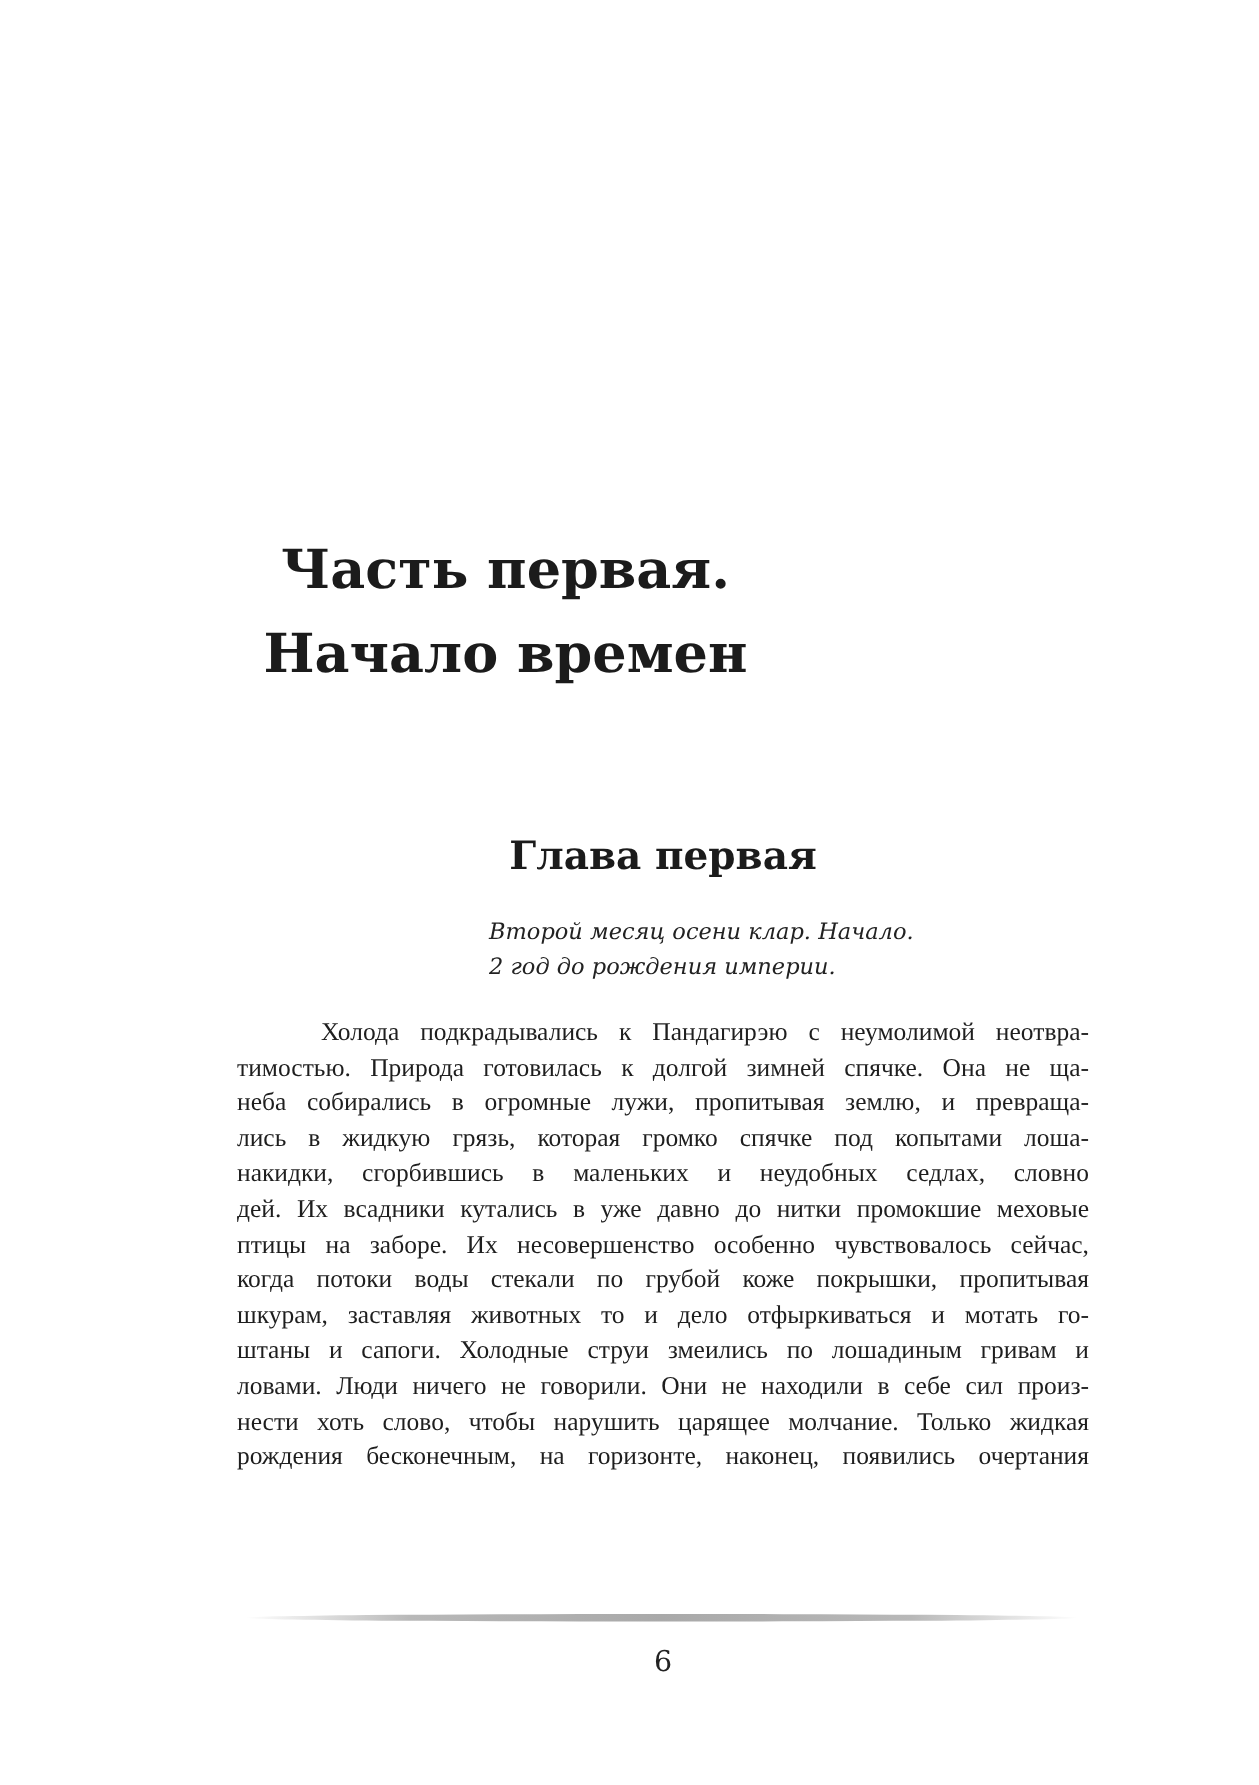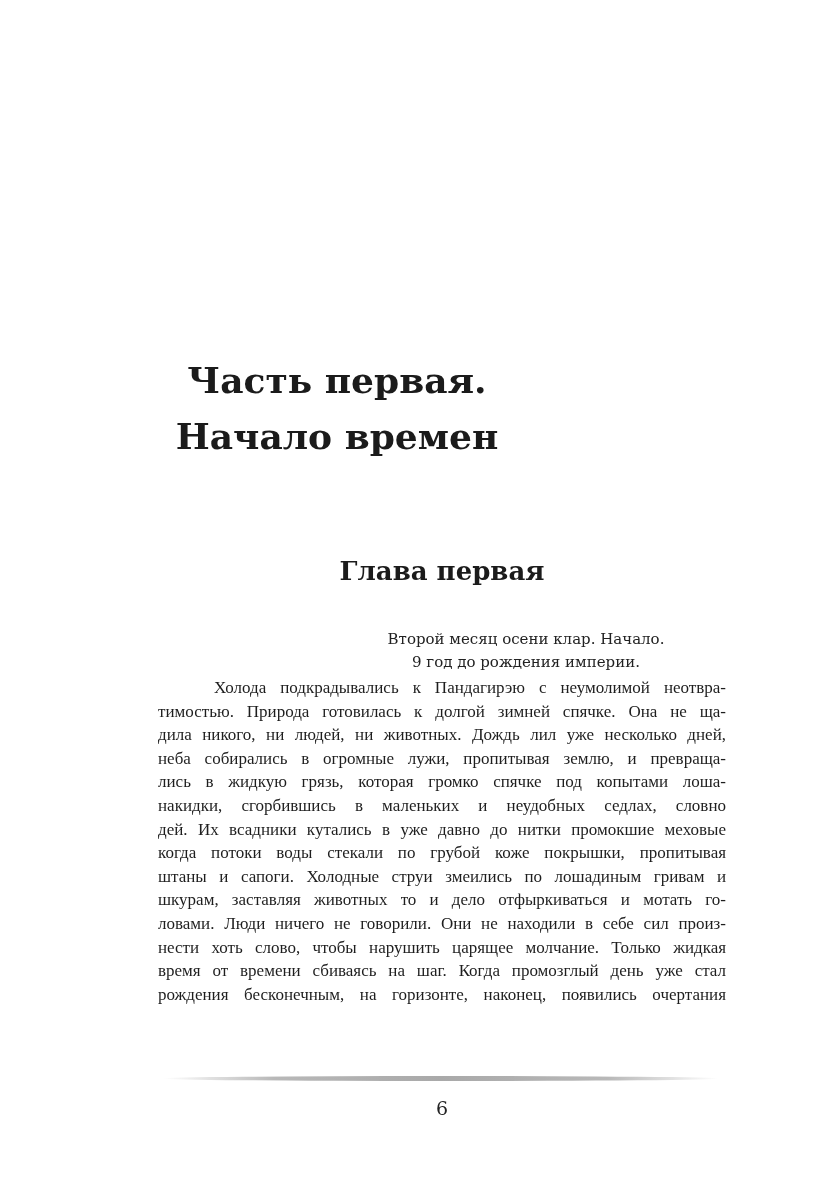--- a/index.html
+++ b/index.html
@@ -20,9 +20,9 @@
       font-size: 26px; line-height: 40px; color: #1b1b1b;
     }
     .epigraph {
-      position: absolute; right: 113px; top: 628px; width: 400px;
-      text-align: center;
-      font-family: "DejaVu Serif", serif; 
+      position: absolute; right: 113px; top: 610px; width: 400px;
+      text-align: left;
+      font-family: "DejaVu Serif", serif; font-style: italic;
       font-size: 15px; line-height: 23px; color: #222;
     }
     .epigraph span { display: block; }

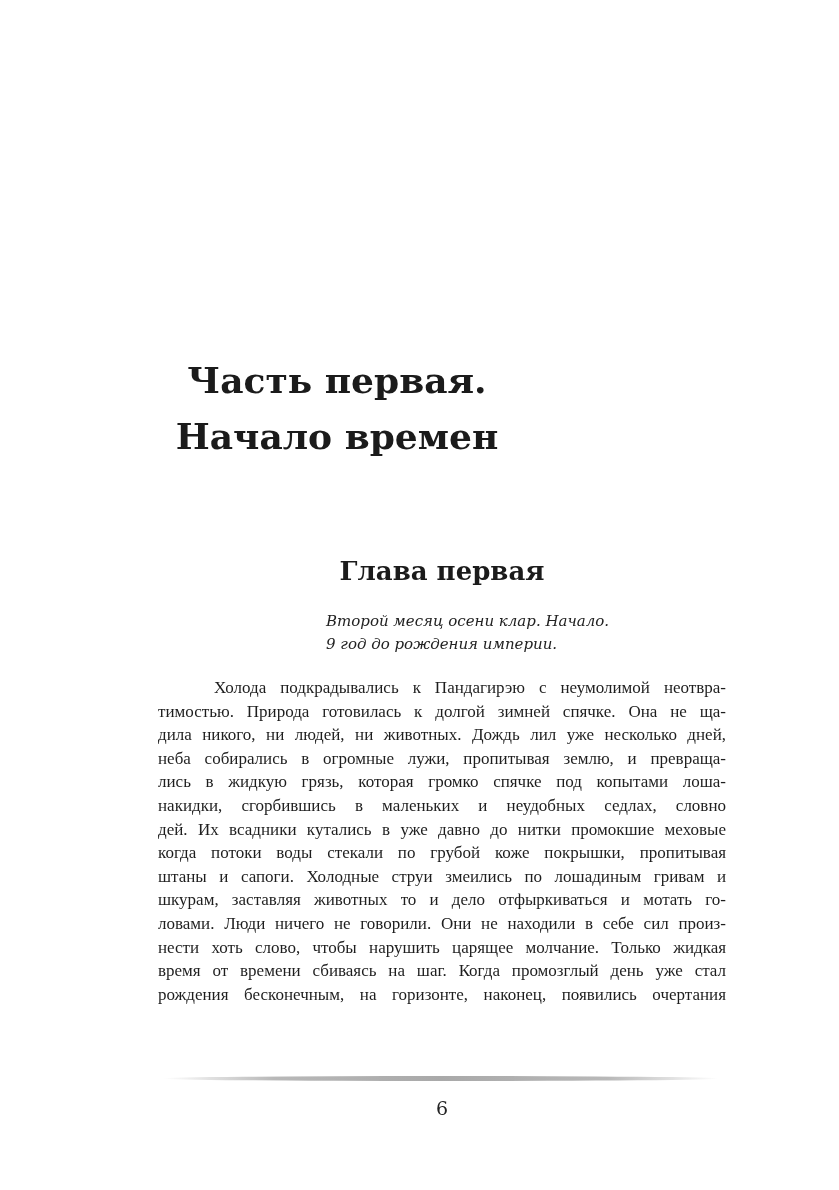--- a/index.html
+++ b/index.html
@@ -58,7 +58,7 @@
 
   <div class="epigraph">
     <span>Второй месяц осени клар. Начало.</span>
-    <span>9 год до рождения империи.</span>
+    <span>2 год до рождения империи.</span>
   </div>
 
   <div class="body-text">

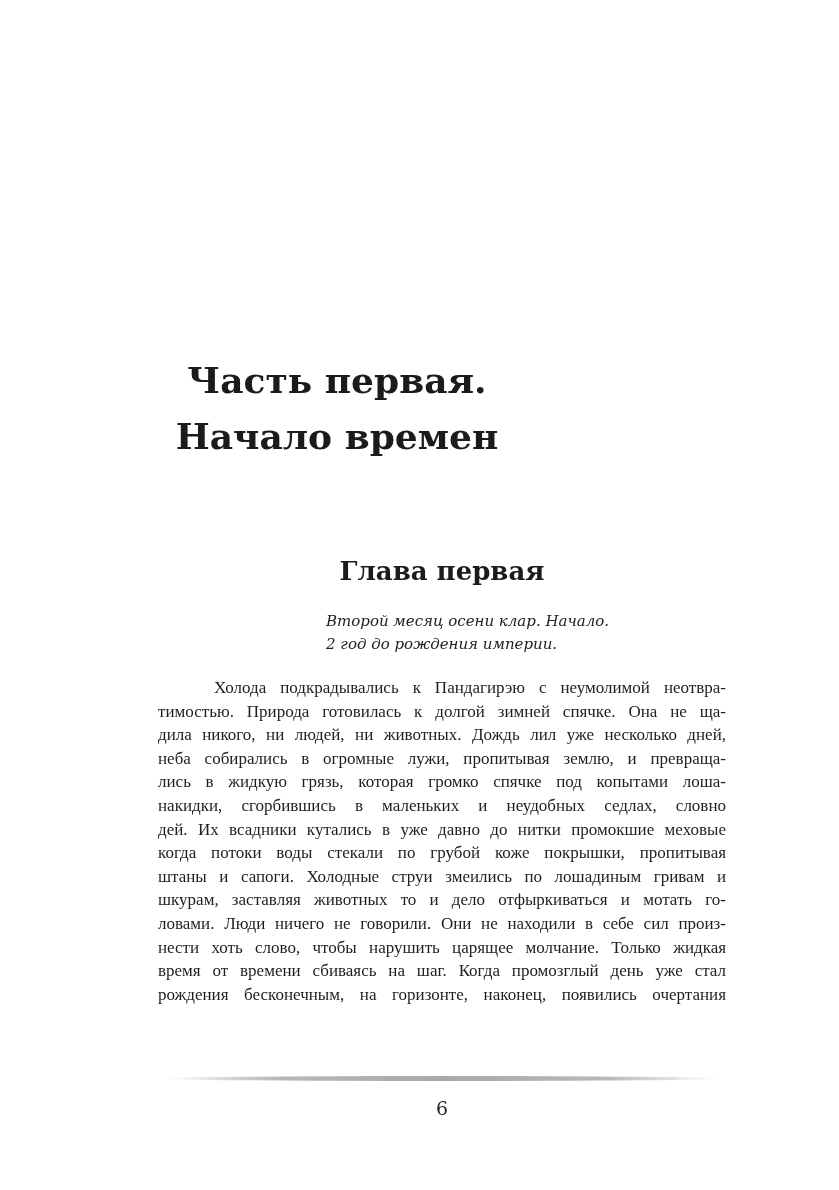--- a/index.html
+++ b/index.html
@@ -64,7 +64,6 @@
   <div class="body-text">
     <span class="line first">Холода подкрадывались к Пандагирэю с неумолимой неотвра-</span>
     <span class="line">тимостью. Природа готовилась к долгой зимней спячке. Она не ща-</span>
-    <span class="line">дила никого, ни людей, ни животных. Дождь лил уже несколько дней,</span>
     <span class="line">неба собирались в огромные лужи, пропитывая землю, и превраща-</span>
     <span class="line">лись в жидкую грязь, которая громко спячке под копытами лоша-</span>
     <span class="line">накидки, сгорбившись в маленьких и неудобных седлах, словно</span>

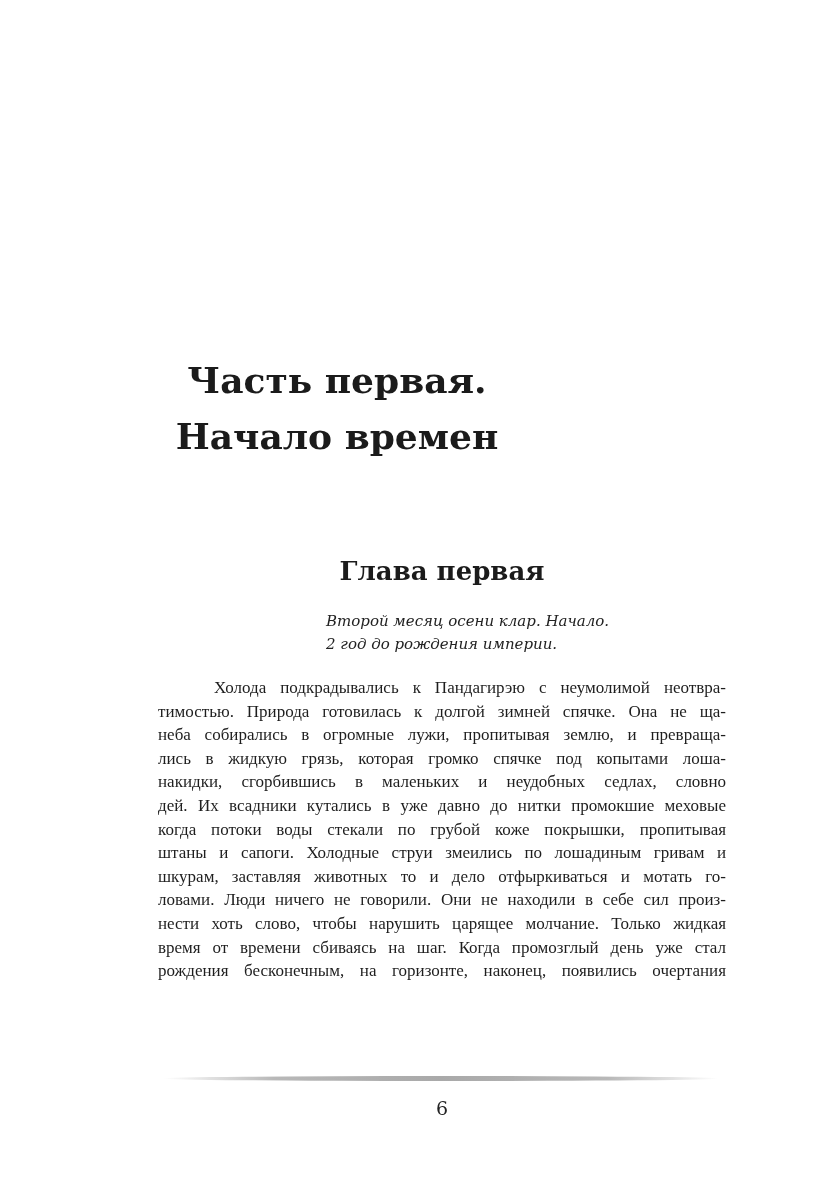--- a/index.html
+++ b/index.html
@@ -68,6 +68,7 @@
     <span class="line">лись в жидкую грязь, которая громко спячке под копытами лоша-</span>
     <span class="line">накидки, сгорбившись в маленьких и неудобных седлах, словно</span>
     <span class="line">дей. Их всадники кутались в уже давно до нитки промокшие меховые</span>
+    <span class="line">птицы на заборе. Их несовершенство особенно чувствовалось сейчас,</span>
     <span class="line">когда потоки воды стекали по грубой коже покрышки, пропитывая</span>
     <span class="line">штаны и сапоги. Холодные струи змеились по лошадиным гривам и</span>
     <span class="line">шкурам, заставляя животных то и дело отфыркиваться и мотать го-</span>

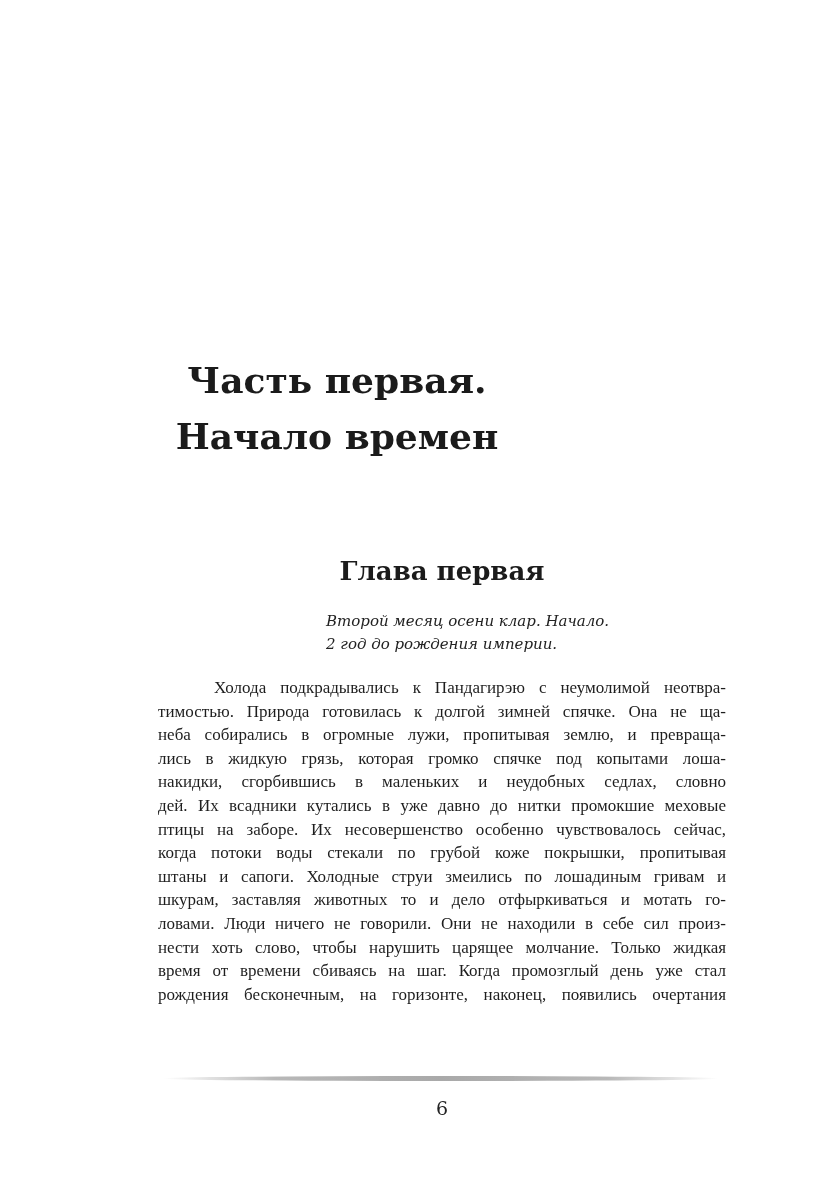--- a/index.html
+++ b/index.html
@@ -70,8 +70,8 @@
     <span class="line">дей. Их всадники кутались в уже давно до нитки промокшие меховые</span>
     <span class="line">птицы на заборе. Их несовершенство особенно чувствовалось сейчас,</span>
     <span class="line">когда потоки воды стекали по грубой коже покрышки, пропитывая</span>
+    <span class="line">шкурам, заставляя животных то и дело отфыркиваться и мотать го-</span>
     <span class="line">штаны и сапоги. Холодные струи змеились по лошадиным гривам и</span>
-    <span class="line">шкурам, заставляя животных то и дело отфыркиваться и мотать го-</span>
     <span class="line">ловами. Люди ничего не говорили. Они не находили в себе сил произ-</span>
     <span class="line">нести хоть слово, чтобы нарушить царящее молчание. Только жидкая</span>
     <span class="line">время от времени сбиваясь на шаг. Когда промозглый день уже стал</span>

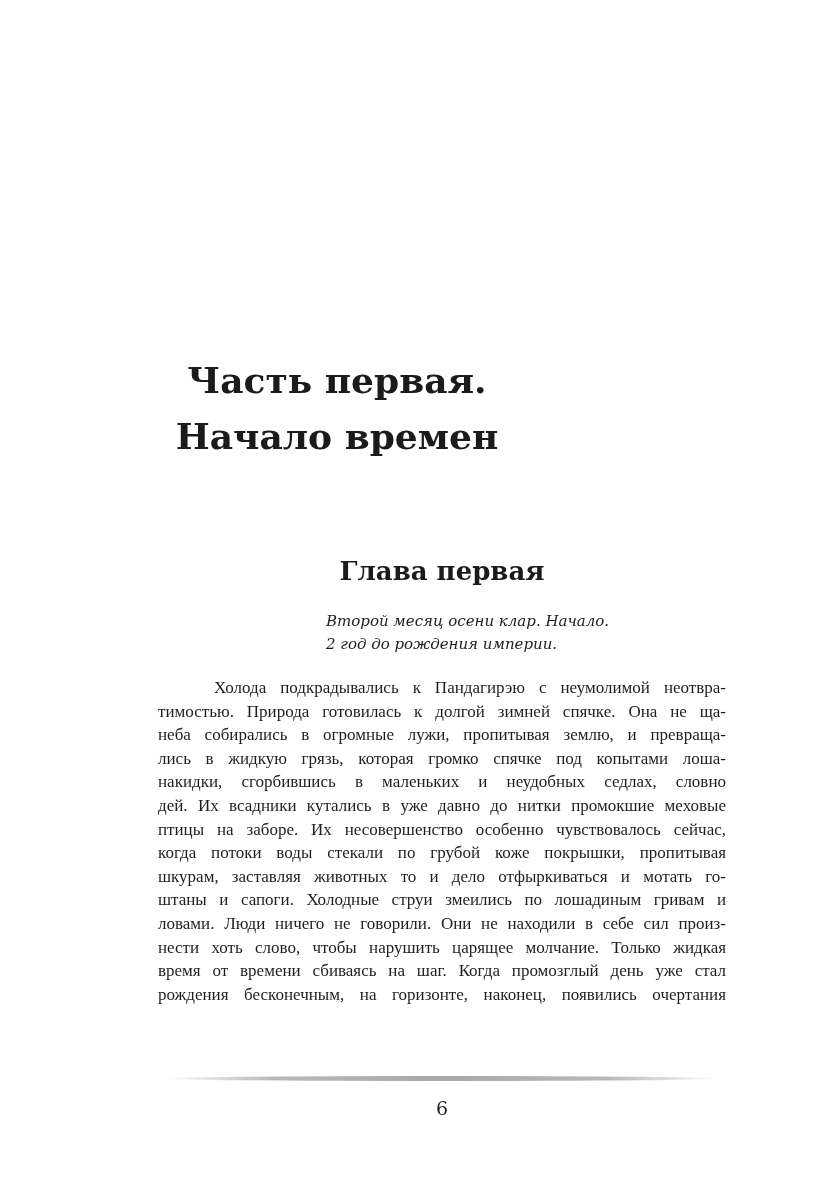--- a/index.html
+++ b/index.html
@@ -74,7 +74,6 @@
     <span class="line">штаны и сапоги. Холодные струи змеились по лошадиным гривам и</span>
     <span class="line">ловами. Люди ничего не говорили. Они не находили в себе сил произ-</span>
     <span class="line">нести хоть слово, чтобы нарушить царящее молчание. Только жидкая</span>
-    <span class="line">время от времени сбиваясь на шаг. Когда промозглый день уже стал</span>
     <span class="line">рождения бесконечным, на горизонте, наконец, появились очертания</span>
   </div>
 

